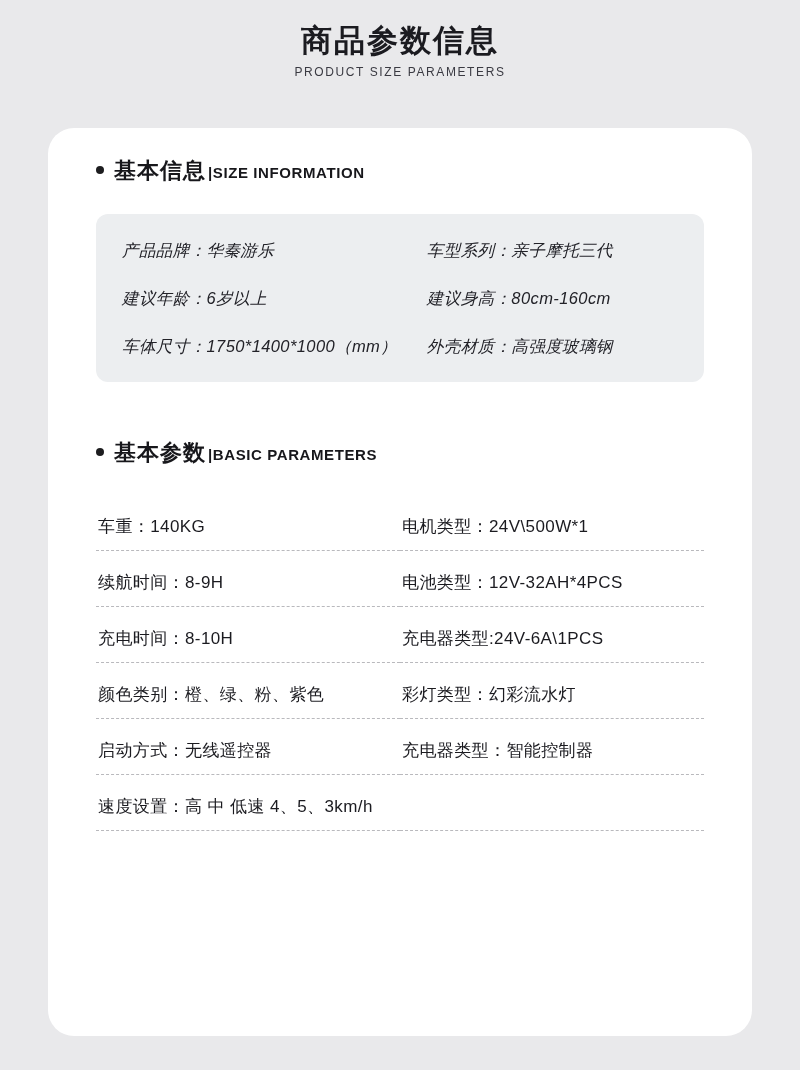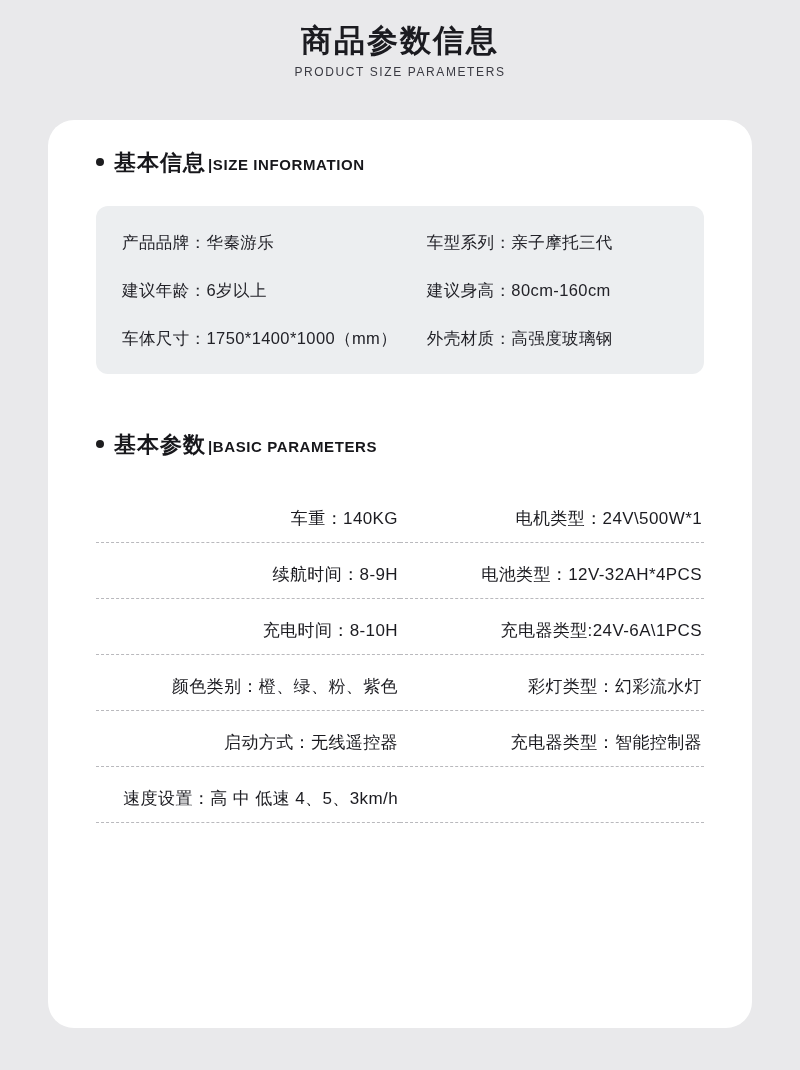--- a/index.html
+++ b/index.html
@@ -45,7 +45,7 @@
   .card {
     position: absolute;
     left: 48px;
-    top: 120px;
+    top: 128px;
     width: 704px;
     height: 908px;
     background: #ffffff;

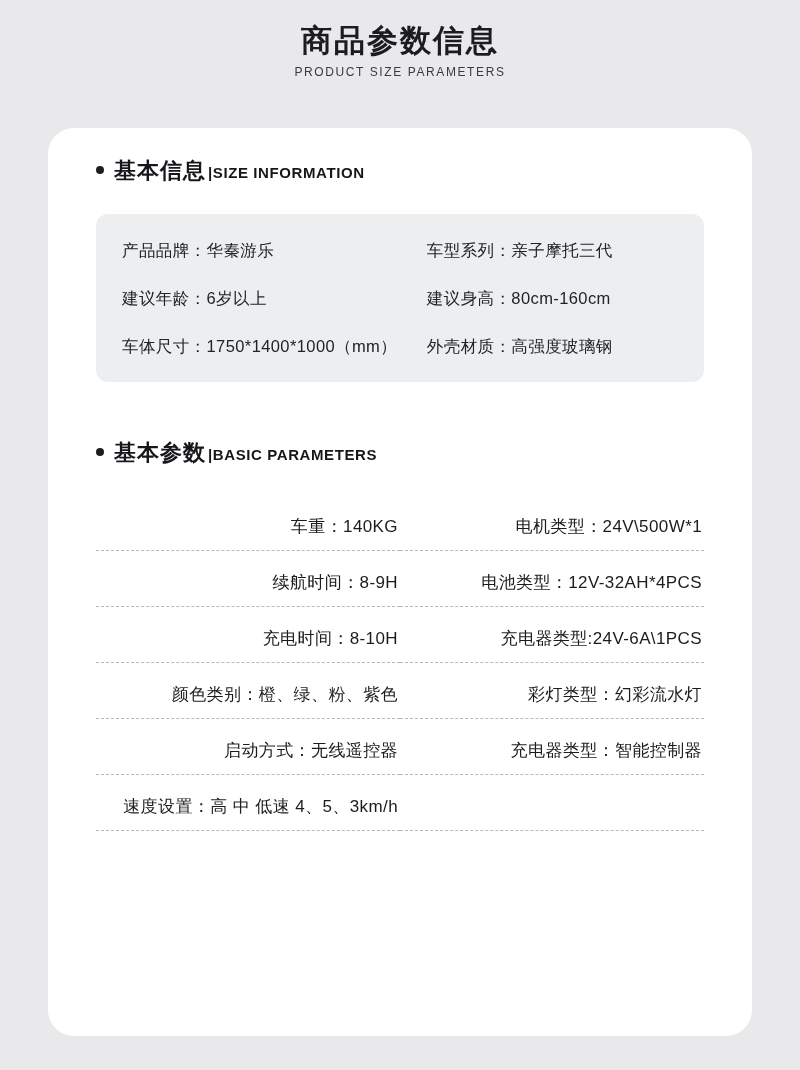--- a/index.html
+++ b/index.html
@@ -91,6 +91,7 @@
     border-radius: 12px;
     padding: 26px 26px 24px 26px;
     box-sizing: border-box;
+    font-style: italic;
   }
   .info-row {
     display: flex;

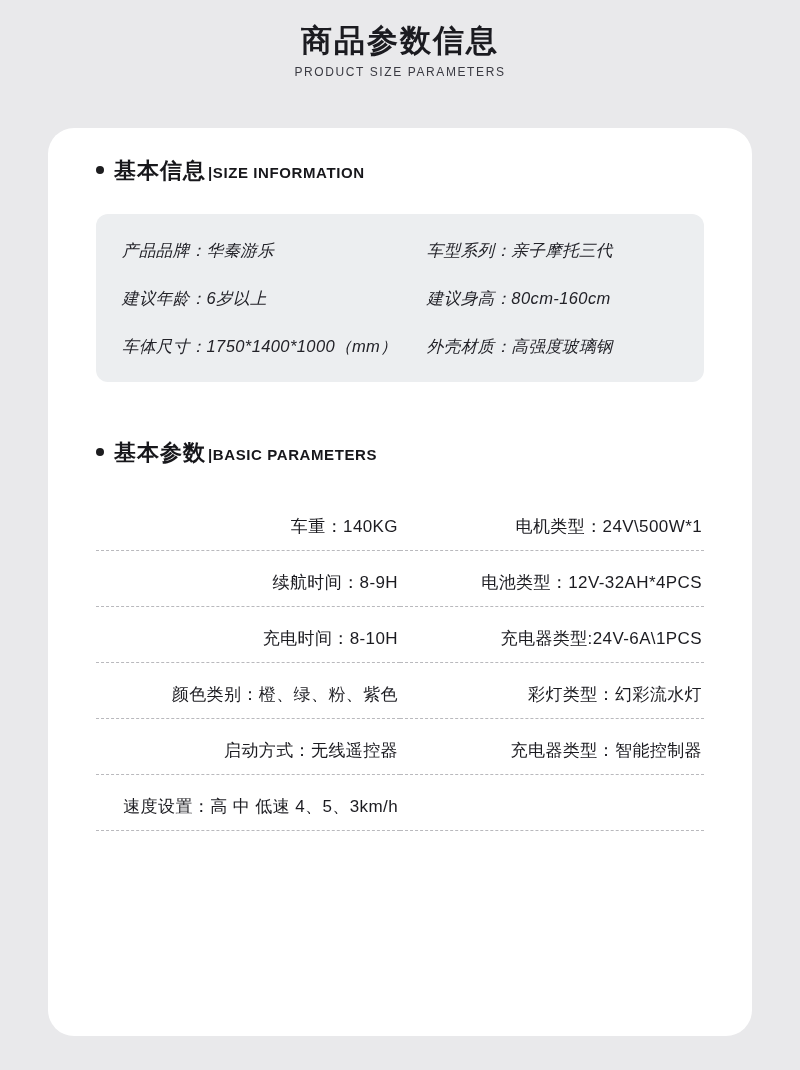--- a/index.html
+++ b/index.html
@@ -127,7 +127,6 @@
     color: #1b1b20;
     white-space: nowrap;
     min-height: 22px;
-    text-align: right;
   }
   .param-cell.blank-line {
     border-bottom: 1px dashed #b9b9bd;

